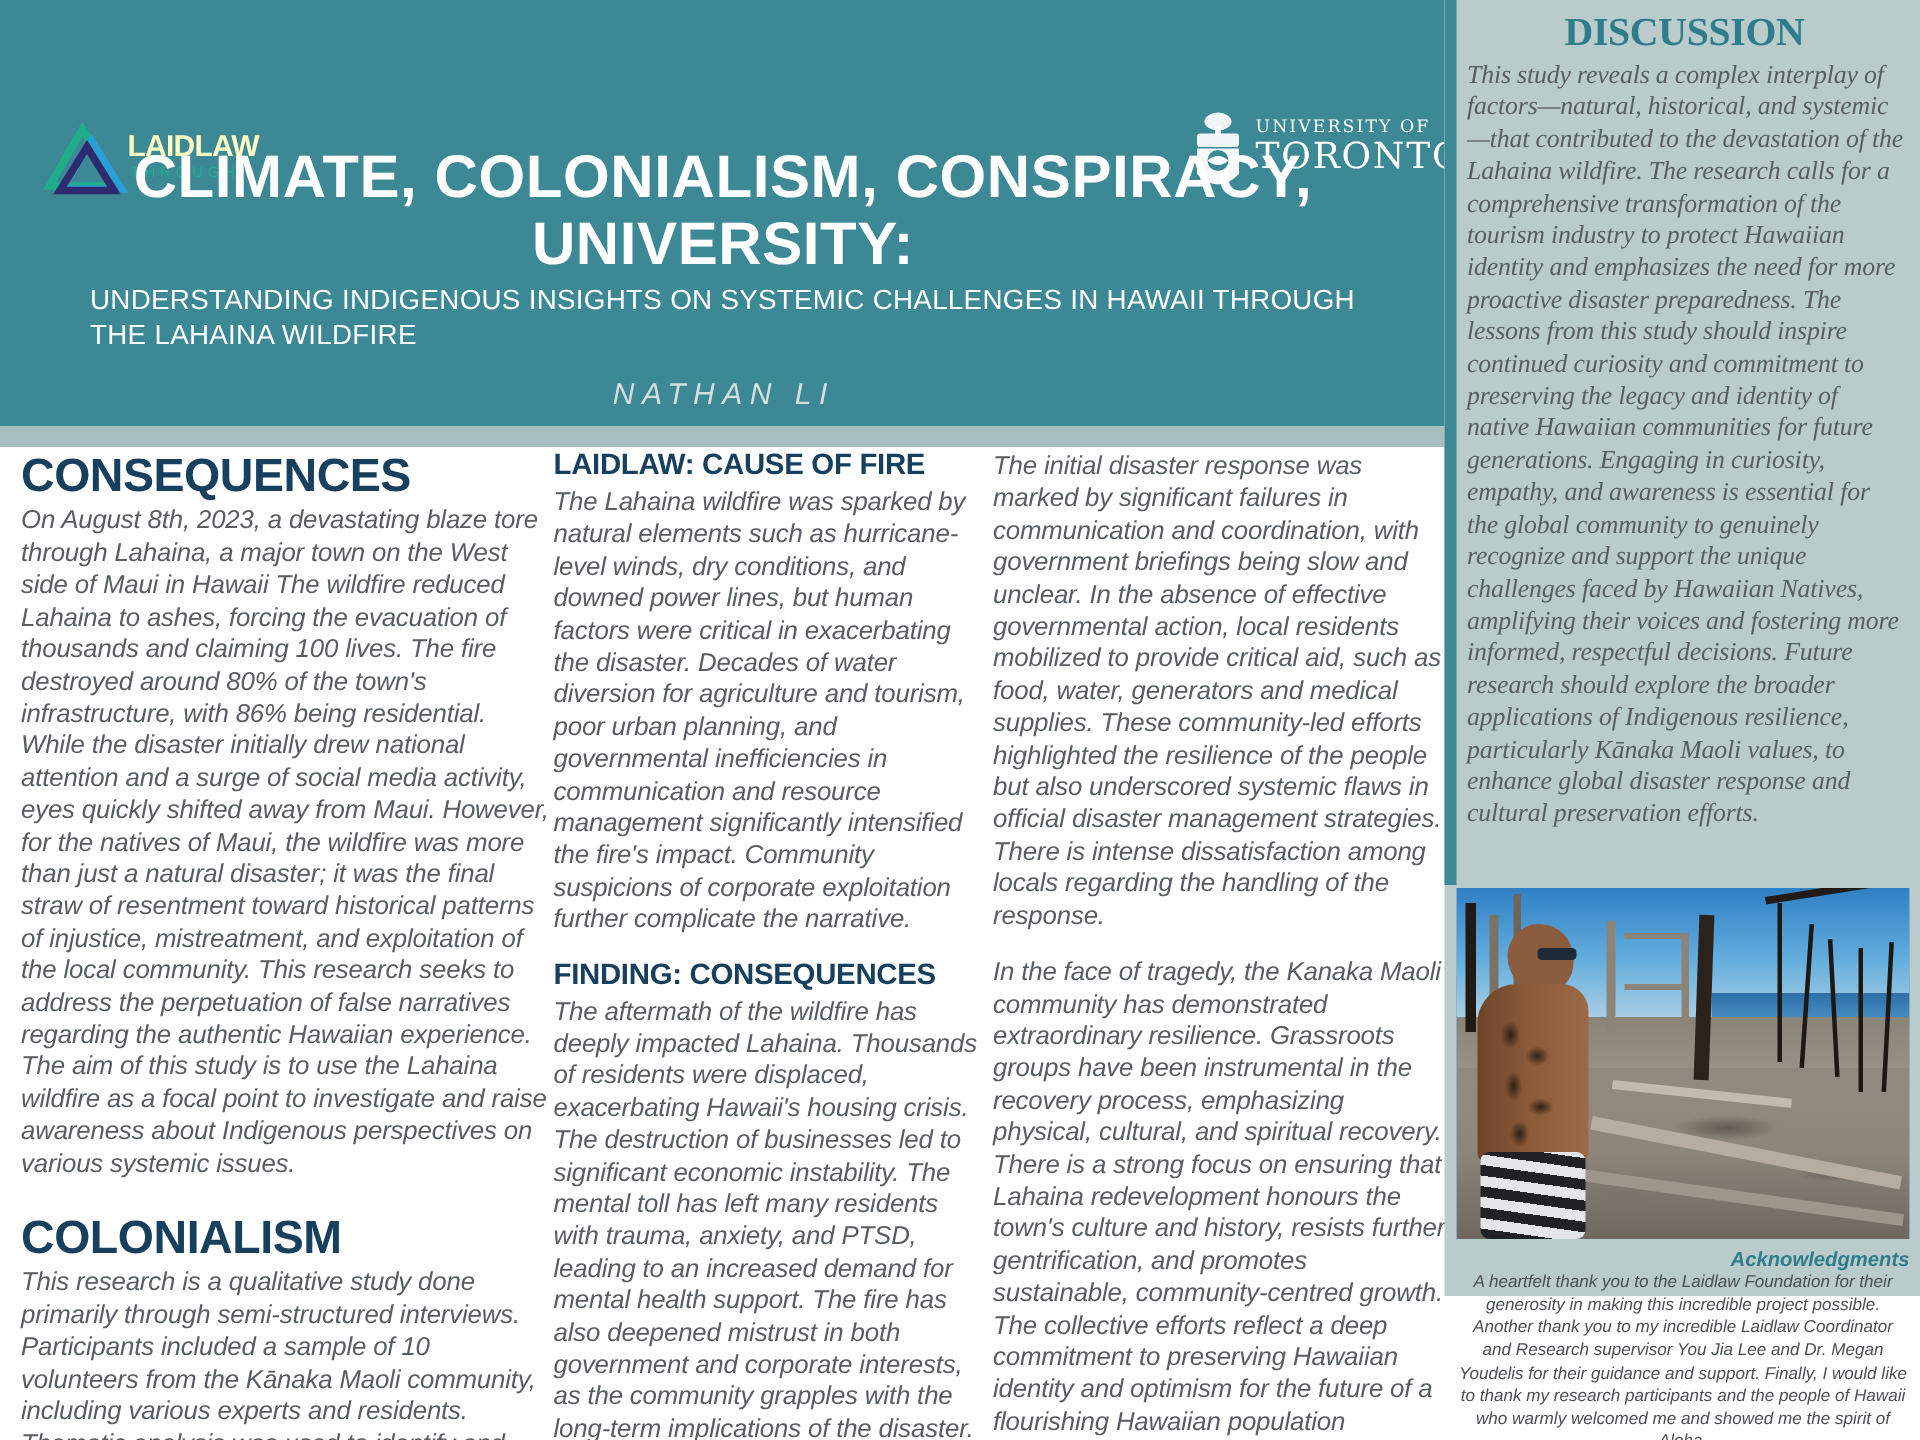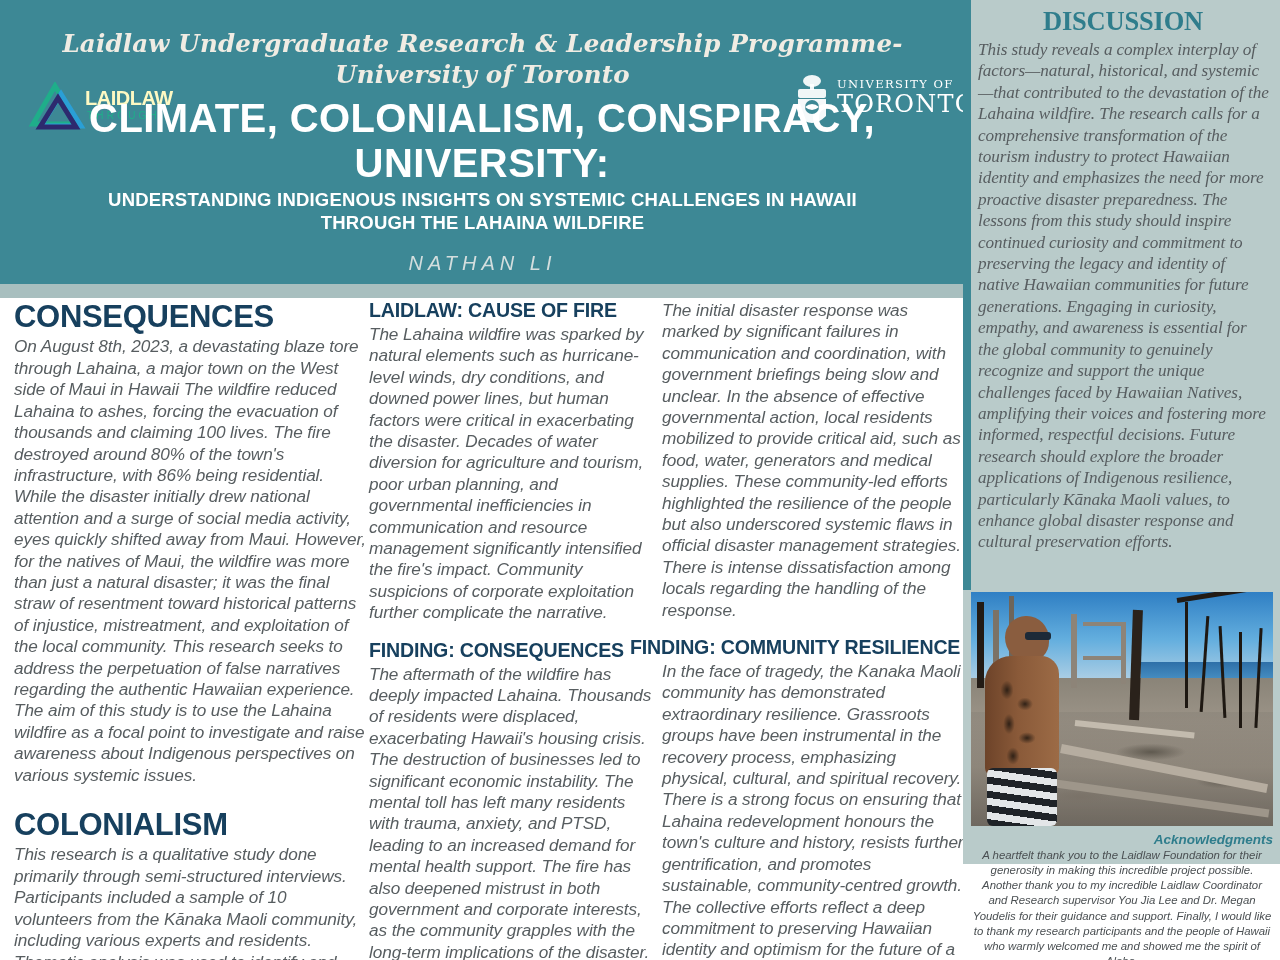--- a/index.html
+++ b/index.html
@@ -320,7 +320,6 @@
 
   <div class="header">
 
-    <div class="prog-line">Laidlaw Undergraduate Research &amp; Leadership Programme-University of Toronto</div>
 
     <div class="laidlaw-logo">
       <svg width="160" height="48" viewBox="0 0 160 48">

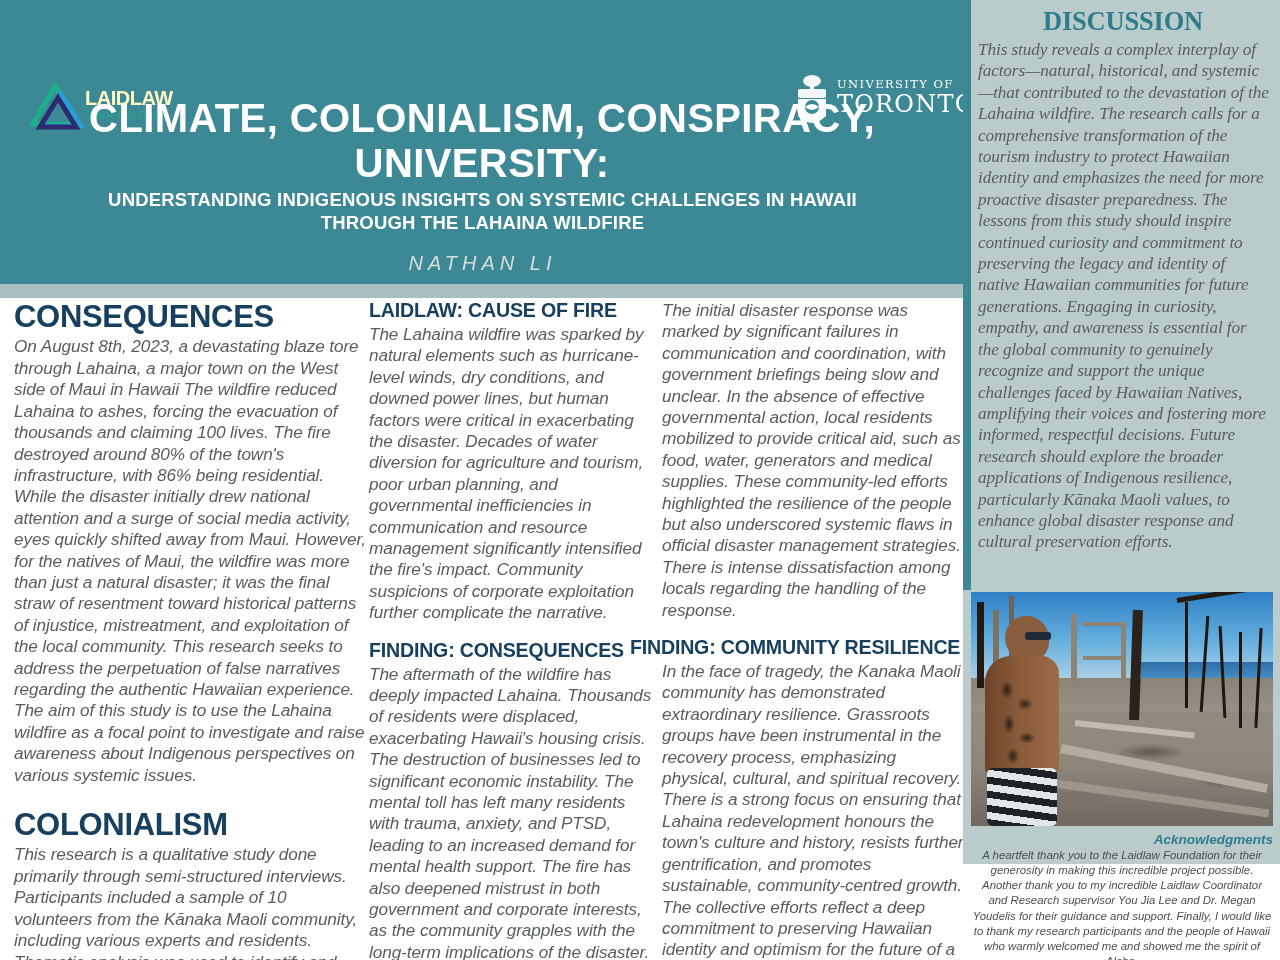--- a/index.html
+++ b/index.html
@@ -94,9 +94,8 @@
     position: absolute;
     left: 60px; top: 188px;
     width: 845px;
-    text-align: center;
     color: #ffffff;
-    font-weight: bold;
+    font-weight: normal;
     font-size: 18.5px;
     line-height: 1.27;
     letter-spacing: 0.2px;

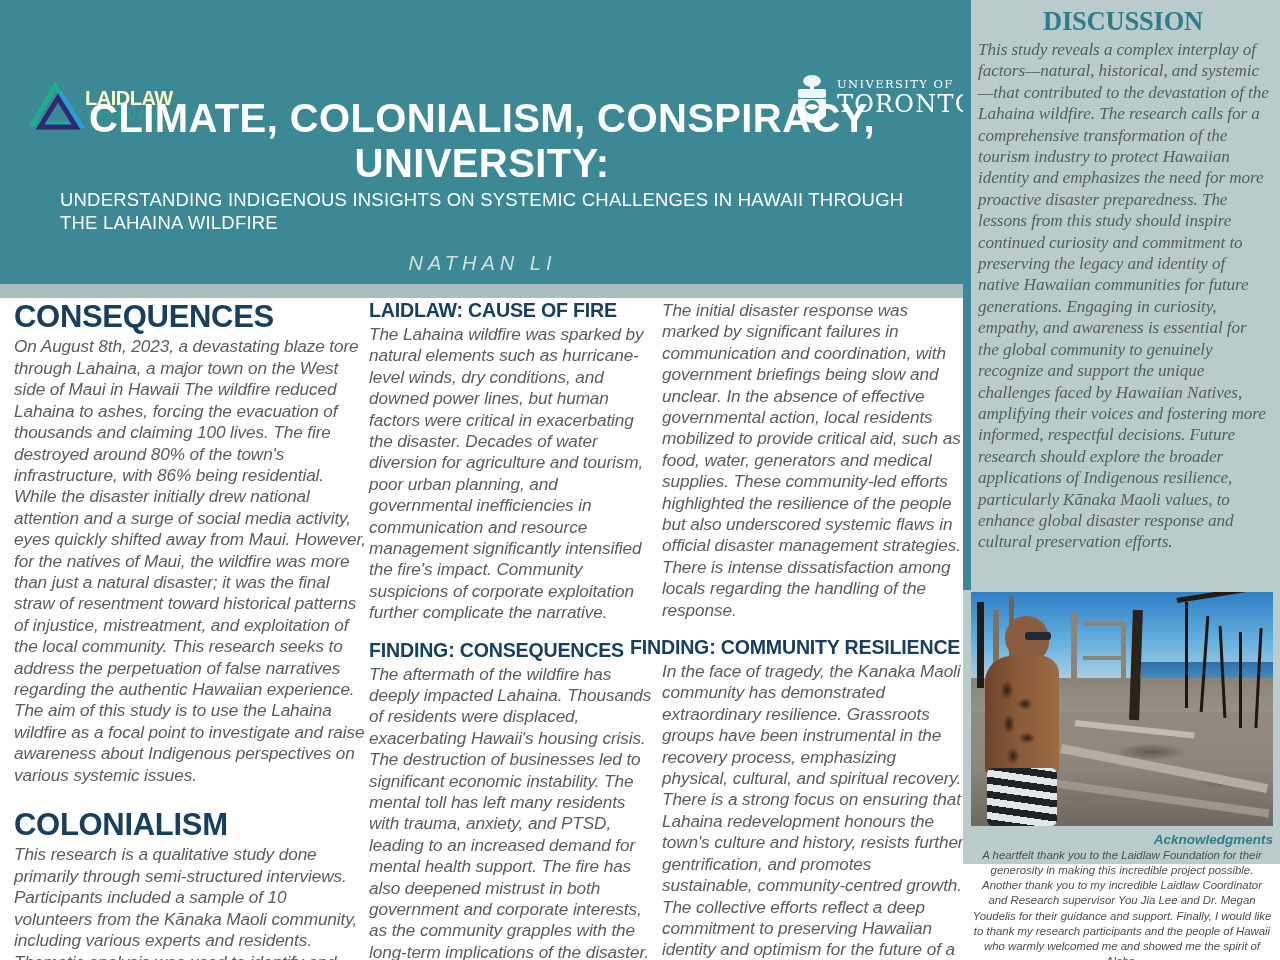--- a/index.html
+++ b/index.html
@@ -377,7 +377,6 @@
     <div class="col col-3">
       <p class="body-text">The initial disaster response was marked by significant failures in communication and coordination, with government briefings being slow and unclear. In the absence of effective governmental action, local residents mobilized to provide critical aid, such as food, water, generators and medical supplies. These community-led efforts highlighted the resilience of the people but also underscored systemic flaws in official disaster management strategies. There is intense dissatisfaction among locals regarding the handling of the response.</p>
       <div class="block-gap-sm"></div>
-      <h3 class="finding-head" style="margin-left:-32px;">FINDING: COMMUNITY RESILIENCE</h3>
       <p class="body-text">In the face of tragedy, the Kanaka Maoli community has demonstrated extraordinary resilience. Grassroots groups have been instrumental in the recovery process, emphasizing physical, cultural, and spiritual recovery. There is a strong focus on ensuring that Lahaina redevelopment honours the town's culture and history, resists further gentrification, and promotes sustainable, community-centred growth. The collective efforts reflect a deep commitment to preserving Hawaiian identity and optimism for the future of a flourishing Hawaiian population</p>
     </div>
   </div>

